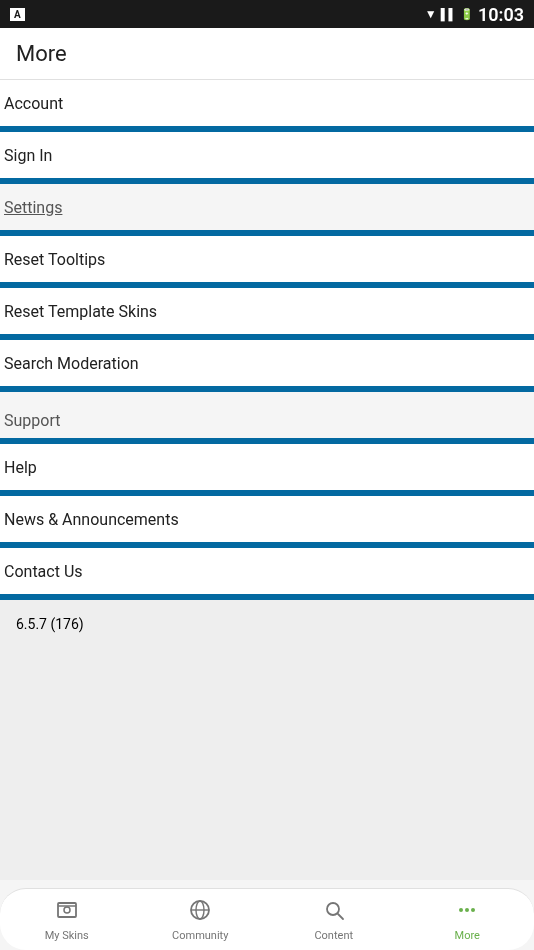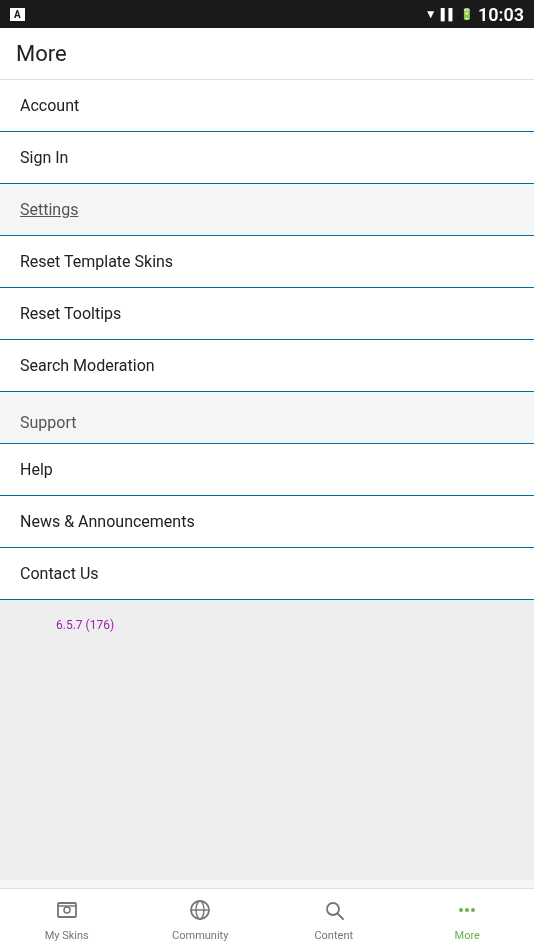--- a/index.html
+++ b/index.html
@@ -71,9 +71,9 @@
     .menu-item {
       display: flex;
       align-items: center;
-      padding: 0 20px;
+      padding: 0 4px;
       height: 52px;
-      border-bottom: 1px solid #0369a1;
+      border-bottom: 6px solid #0369a1;
       cursor: pointer;
       background: white;
     }

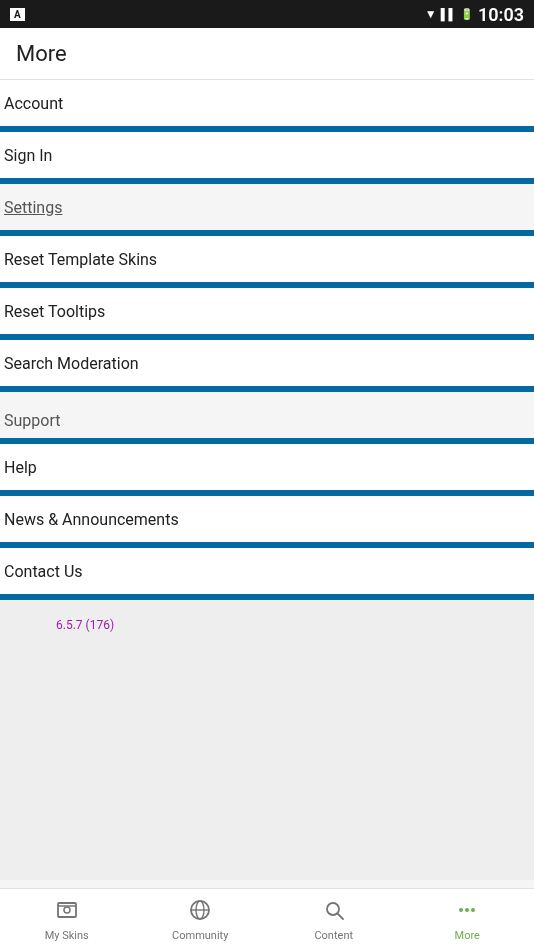--- a/index.html
+++ b/index.html
@@ -188,11 +188,11 @@
     </div>
 
     <div class="menu-item">
+      <span class="menu-item-text">Reset Tooltips</span>
+    </div>
+
+    <div class="menu-item">
       <span class="menu-item-text">Reset Template Skins</span>
-    </div>
-
-    <div class="menu-item">
-      <span class="menu-item-text">Reset Tooltips</span>
     </div>
 
     <div class="menu-item">

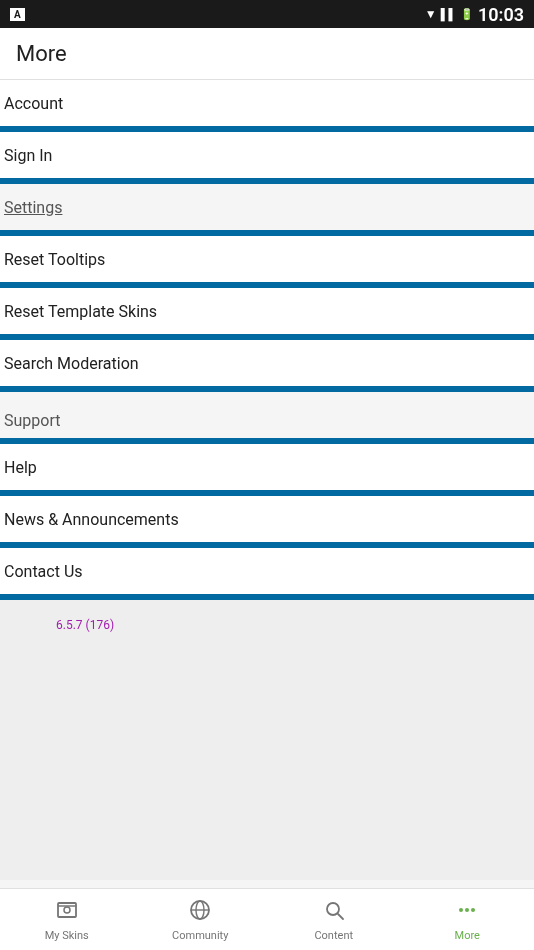--- a/index.html
+++ b/index.html
@@ -91,9 +91,8 @@
     }
 
     .version-text {
-      font-size: 12px;
-      color: #a21caf;
-      margin-left: 40px;
+      font-size: 14px;
+      color: #000000;
     }
 
     

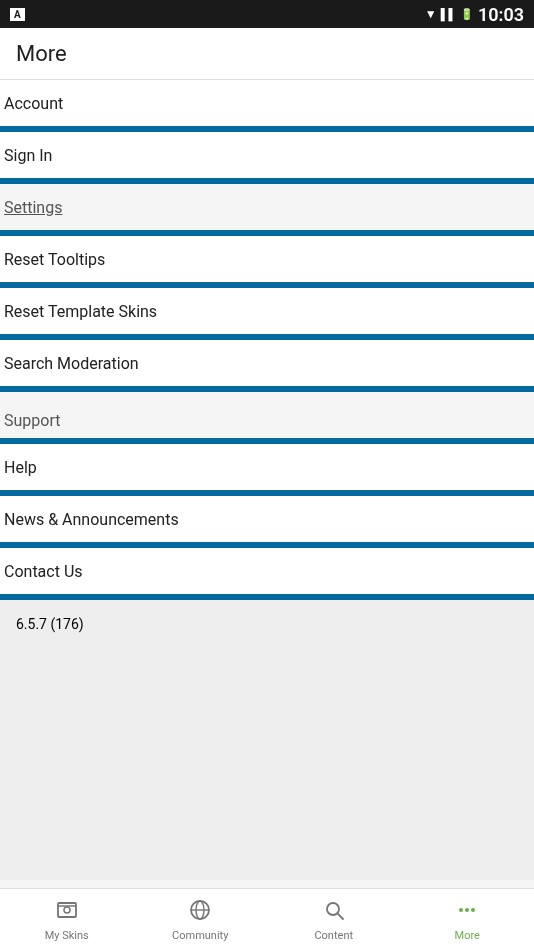--- a/index.html
+++ b/index.html
@@ -106,6 +106,7 @@
       border-top: 1px solid #e0e0e0;
       display: flex;
       align-items: center;
+      border-radius: 26px;
     }
 
     .nav-item {

